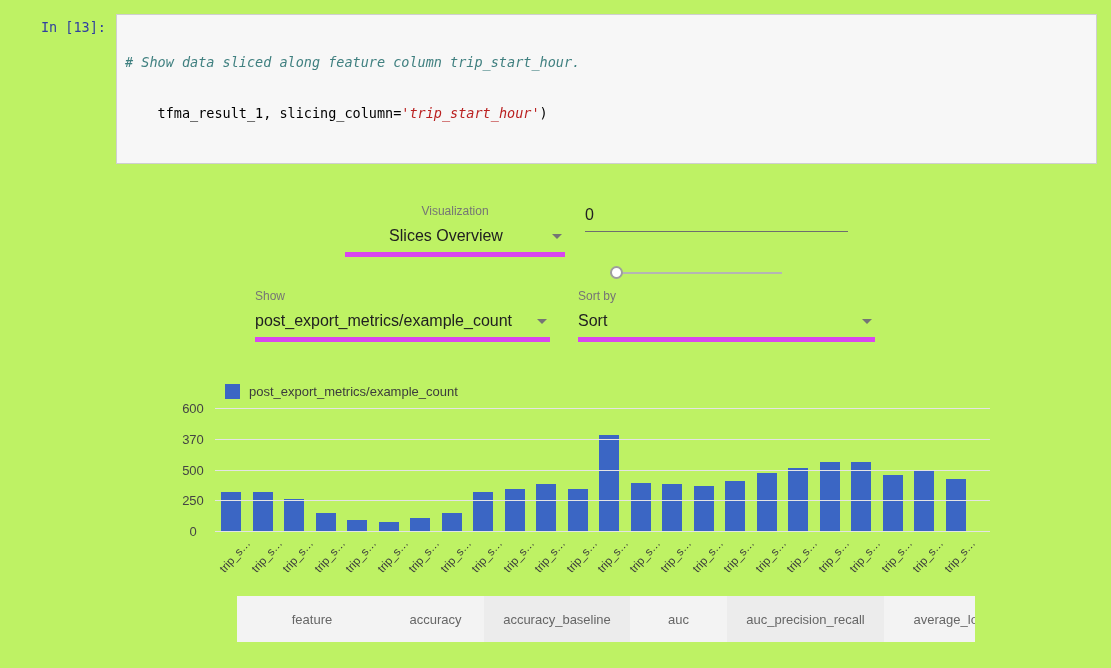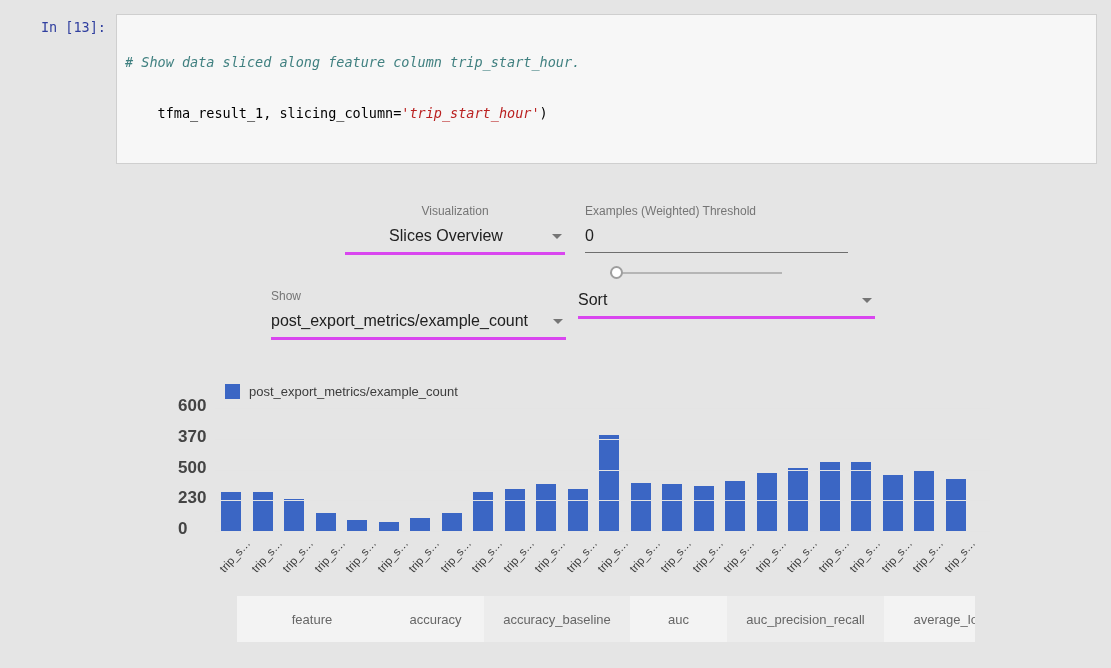--- a/index.html
+++ b/index.html
@@ -6,7 +6,7 @@
   body { background: #ffffff; }
   .page {
     width: 1111px; height: 668px; position: relative; overflow: hidden;
-    background: #e5e5e5; font-family: "Liberation Sans", sans-serif;
+    background: #bef264; font-family: "Liberation Sans", sans-serif;
   }
 
   

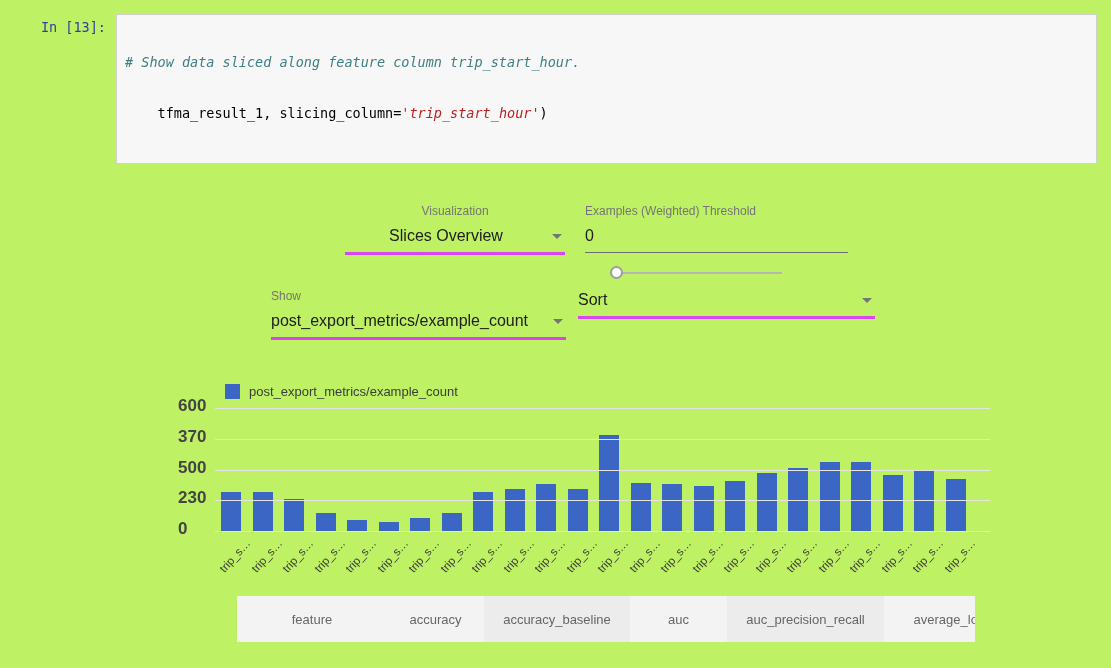--- a/index.html
+++ b/index.html
@@ -116,7 +116,6 @@
         </div>
       </div>
       <div class="ctrl ctrl-threshold">
-        <div class="ctrl-label">Examples (Weighted) Threshold</div>
         <input class="threshold-input" value="0" style="">
       </div>
       <div class="slider">

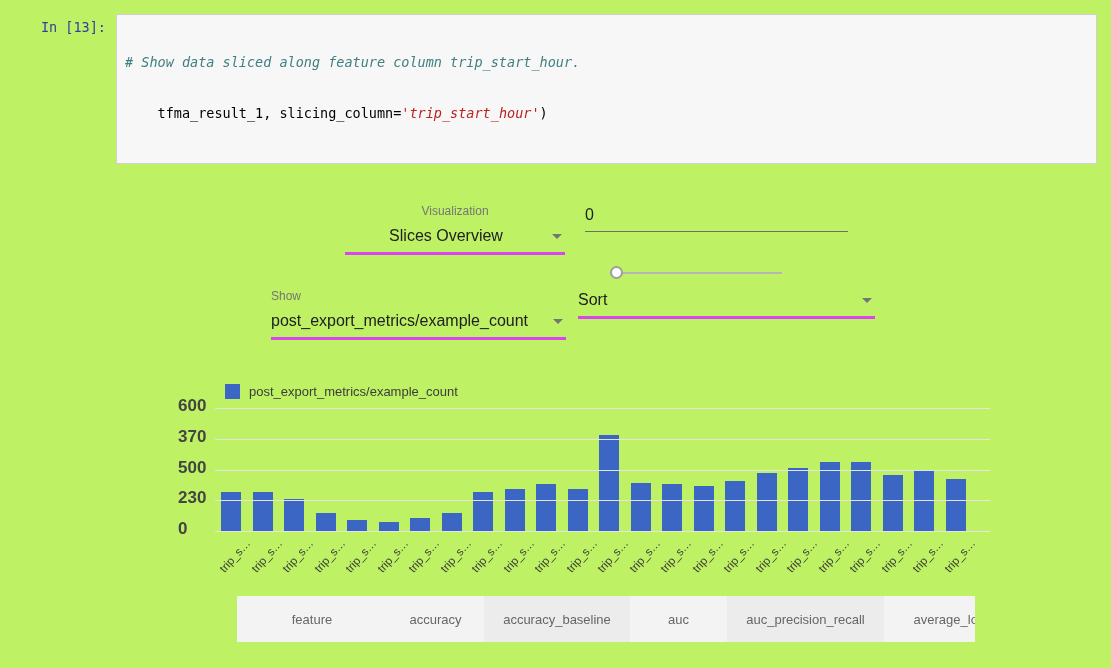--- a/index.html
+++ b/index.html
@@ -37,7 +37,7 @@
   .ctrl-label { font-size: 12px; color: #757575; margin-bottom: 7px; }
   .ctrl-value {
     font-size: 16px; color: #212121; padding: 2px 18px 7px 0;
-    border-bottom: 3px solid #d946ef; position: relative; white-space: nowrap;
+    border-bottom: 5px solid #d946ef; position: relative; white-space: nowrap;
     cursor: pointer;
   }
   .dd-arrow {

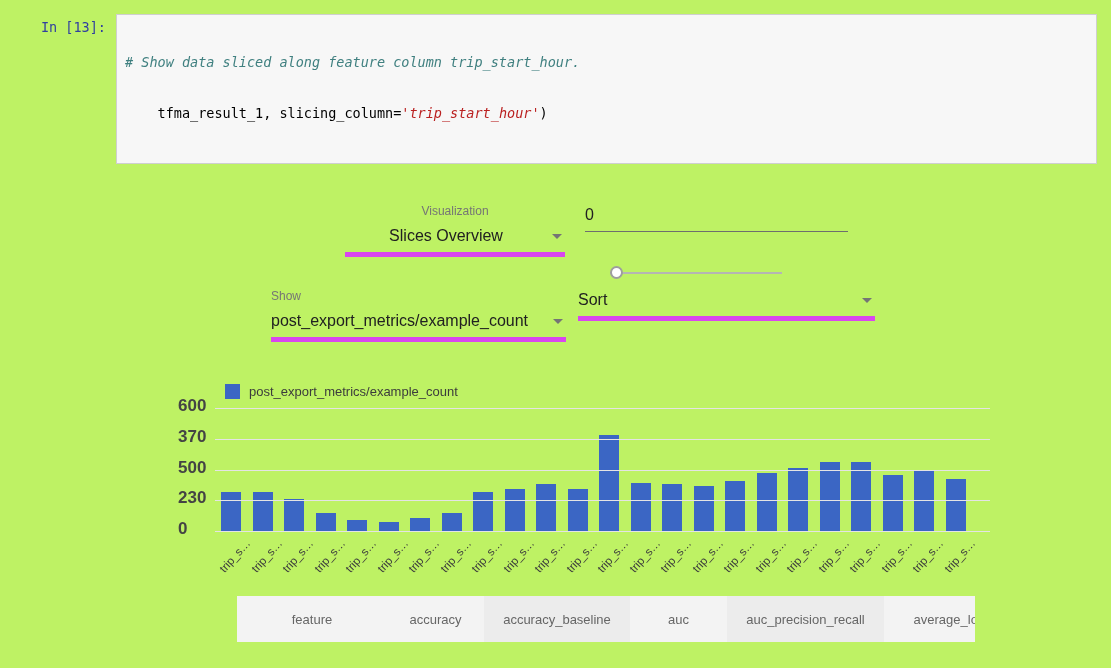--- a/index.html
+++ b/index.html
@@ -32,7 +32,7 @@
   .ctrl { position: absolute; top: 0; }
   .ctrl-viz { left: 165px; width: 220px; text-align: center; }
   .ctrl-threshold { left: 405px; width: 263px; }
-  .ctrl-show { left: 91px; width: 295px; }
+  .ctrl-show { left: 75px; width: 295px; }
   .ctrl-sort { left: 398px; width: 297px; }
   .ctrl-label { font-size: 12px; color: #757575; margin-bottom: 7px; }
   .ctrl-value {

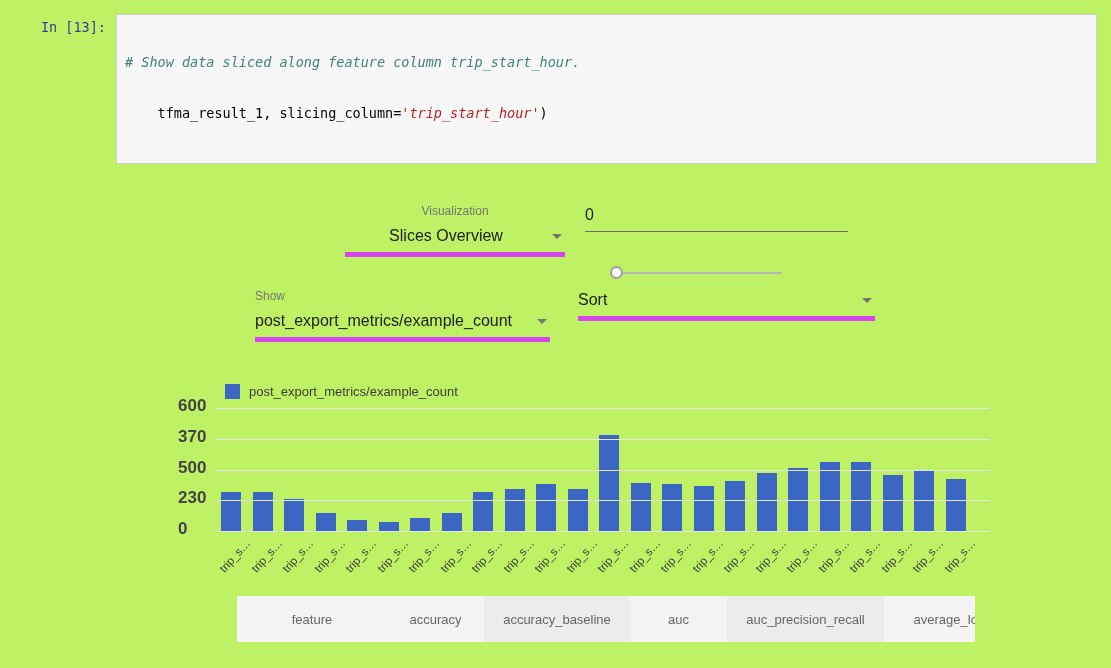--- a/index.html
+++ b/index.html
@@ -133,6 +133,7 @@
         </div>
       </div>
       <div class="ctrl ctrl-sort">
+        <div class="ctrl-label">Sort by</div>
         <div class="ctrl-value">
           <span>Sort</span>
           <span class="dd-arrow"></span>

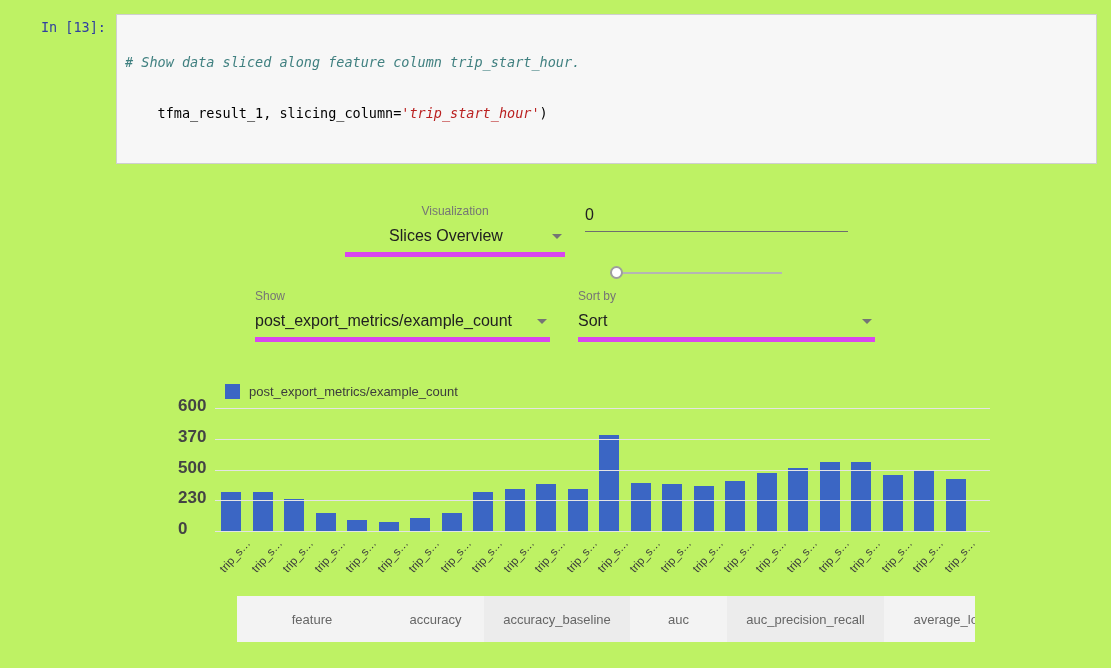--- a/index.html
+++ b/index.html
@@ -65,8 +65,8 @@
   .plot-area { position: relative; margin-left: 35px; margin-top: 10px; width: 775px; height: 123px; }
   .gridline { position: absolute; left: 0; right: 0; height: 1px; background: #e4e4e4; }
   .ylabel {
-    position: absolute; left: -37px; width: 30px; text-align: left;
-    font-size: 17px; color: #444; font-weight: bold;
+    position: absolute; left: -37px; width: 30px; text-align: center;
+    font-size: 13px; color: #444;
   }
   .bars {
     position: absolute; left: 0; bottom: 0; width: 100%; height: 100%;

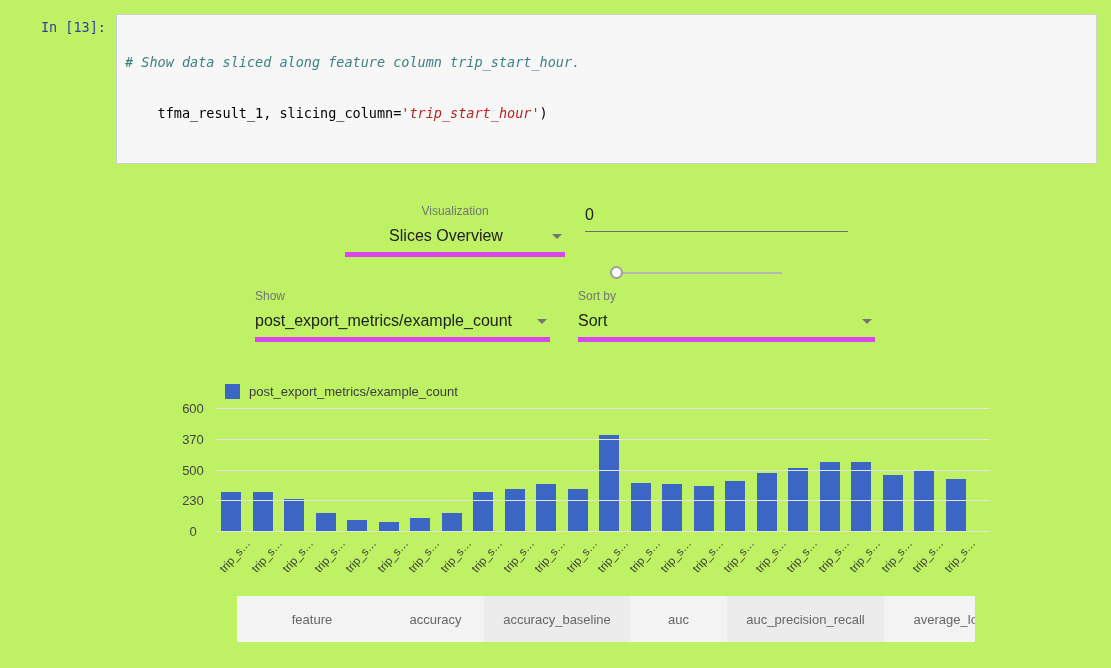--- a/index.html
+++ b/index.html
@@ -176,7 +176,7 @@
       <div class="gridline" style="bottom: 0px;"></div>
           <div class="ylabel" style="bottom: -7px;">0</div>
           <div class="gridline" style="bottom: 30.75px;"></div>
-          <div class="ylabel" style="bottom: 23.75px;">230</div>
+          <div class="ylabel" style="bottom: 23.75px;">250</div>
           <div class="gridline" style="bottom: 61.5px;"></div>
           <div class="ylabel" style="bottom: 54.5px;">500</div>
           <div class="gridline" style="bottom: 92.25px;"></div>

